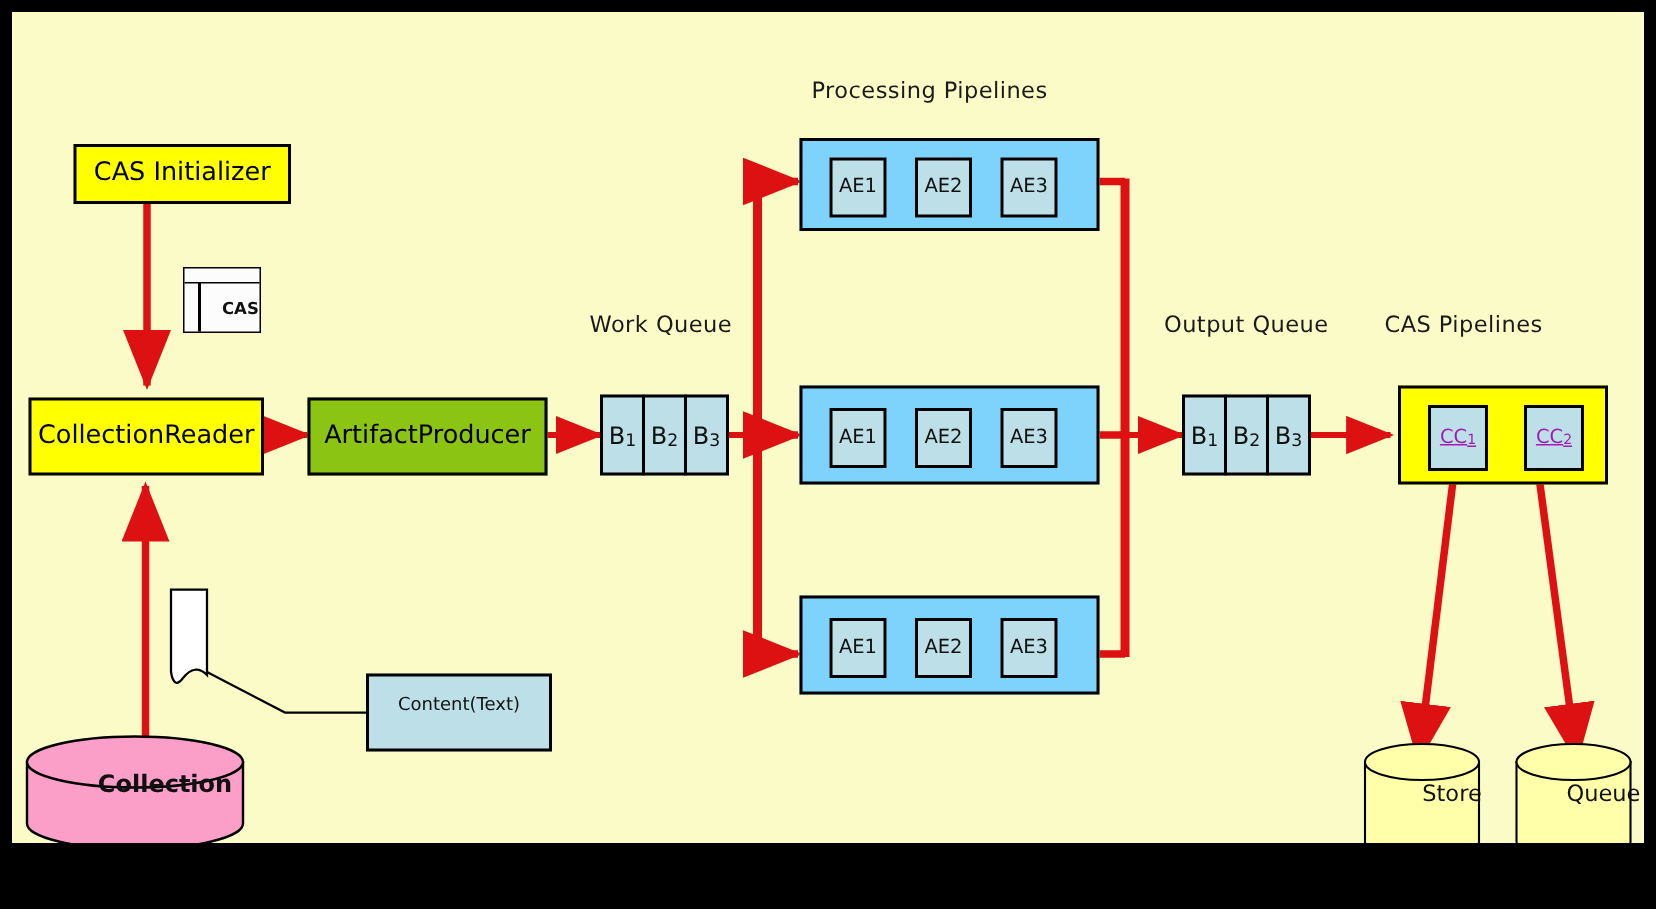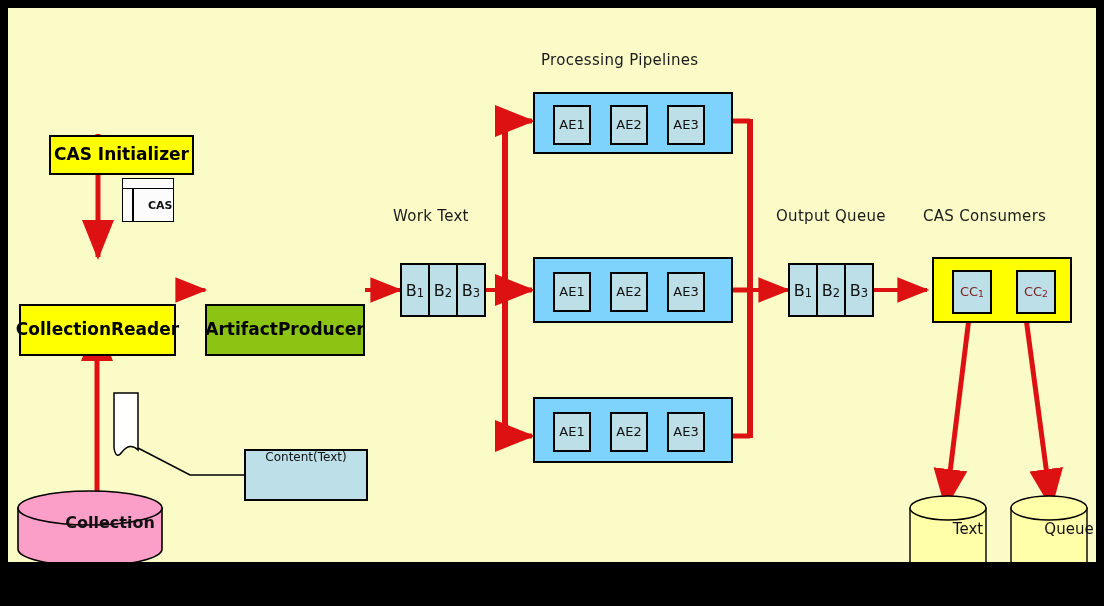--- a/index.html
+++ b/index.html
@@ -44,10 +44,9 @@
     letter-spacing: 0.3px;
   }
   .bold-node {
-    font-weight: bold;
+    font-weight: normal;
     font-size: 17px;
     color: #000000;
-    margin-top: 39px;
   }
   .yellowbox { background: #ffff00; }
   .greenbox  { background: #8cc413; }

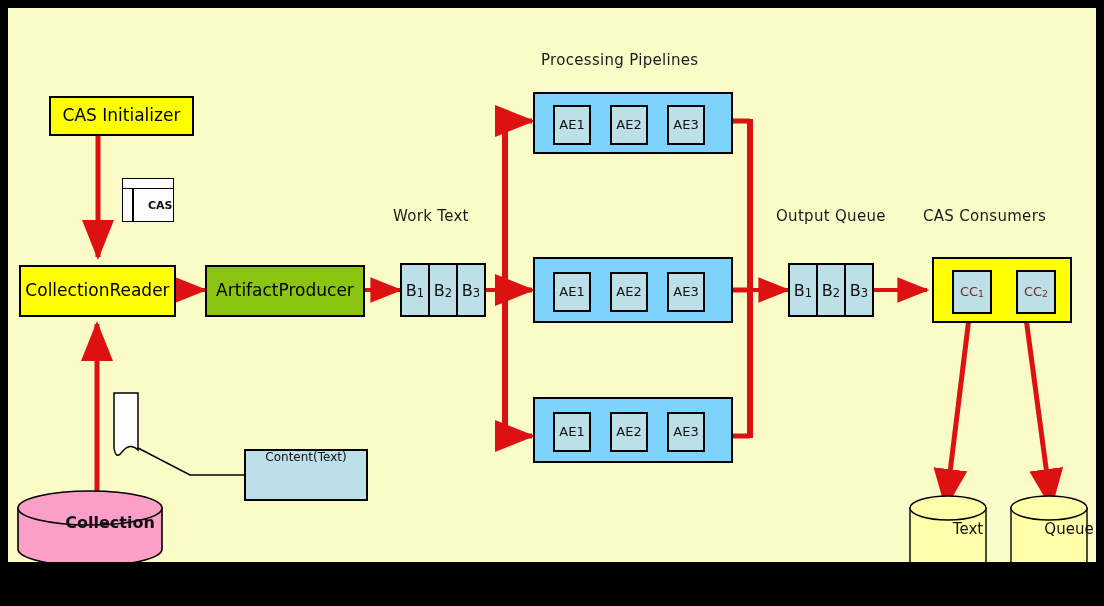--- a/index.html
+++ b/index.html
@@ -188,7 +188,7 @@
 
     <div class="lbl sect-label" style="left:533px; top:43px;">Processing Pipelines</div>
 
-    <div class="lbl sect-label" style="left:385px; top:199px;">Work Text</div>
+    <div class="lbl sect-label" style="left:385px; top:199px;">Work Queue</div>
 
     <div class="lbl sect-label" style="left:768px; top:199px;">Output Queue</div>
 

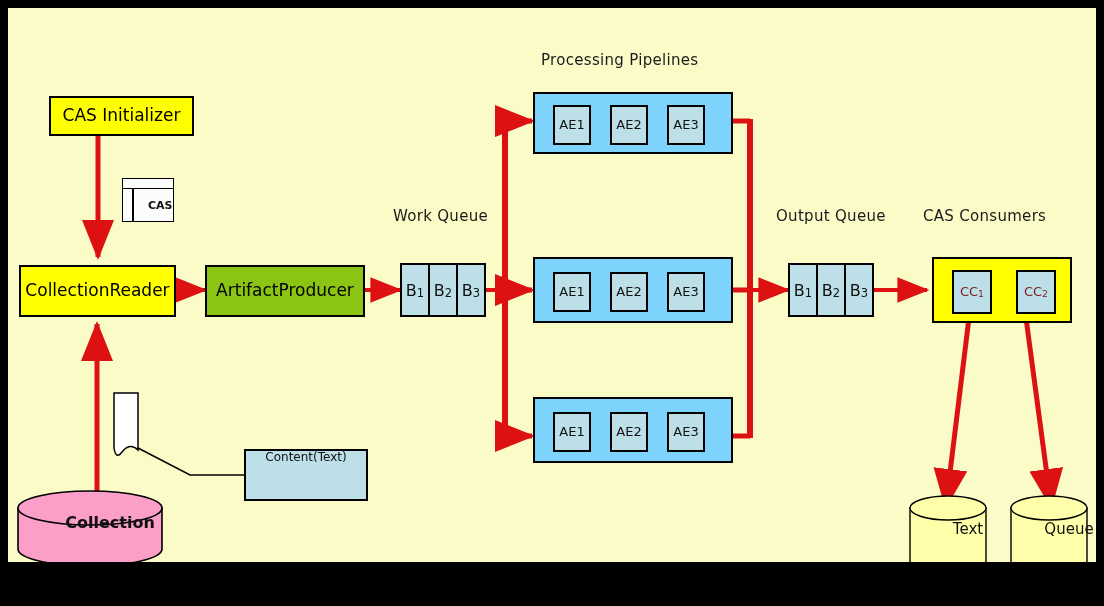--- a/index.html
+++ b/index.html
@@ -192,7 +192,7 @@
 
     <div class="lbl sect-label" style="left:768px; top:199px;">Output Queue</div>
 
-    <div class="lbl sect-label" style="left:915px; top:199px;">CAS Consumers</div>
+    <div class="lbl sect-label" style="left:915px; top:199px;">CAS Pipelines</div>
 
     <div class="node yellowbox bold-node" style="left:41px; top:88px; width:145px; height:40px;">
       <span>CAS Initializer</span>

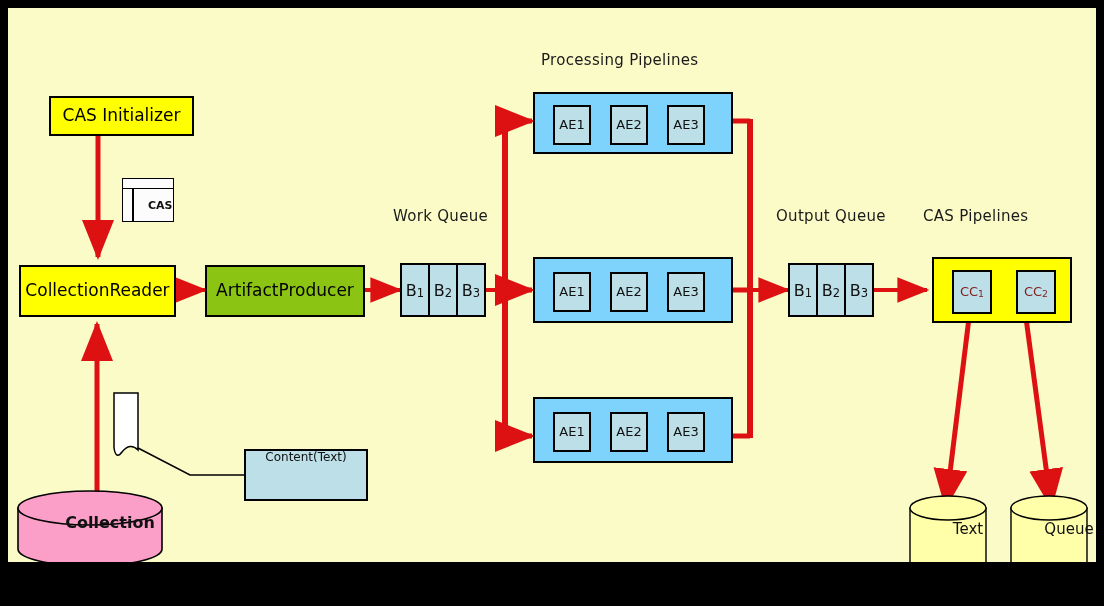--- a/index.html
+++ b/index.html
@@ -89,7 +89,8 @@
     align-items: center;
     justify-content: center;
     font-size: 13px;
-    color: #7f1d1d;
+    color: #a21caf;
+    text-decoration: underline;
   }
   svg.overlay {
     position: absolute;

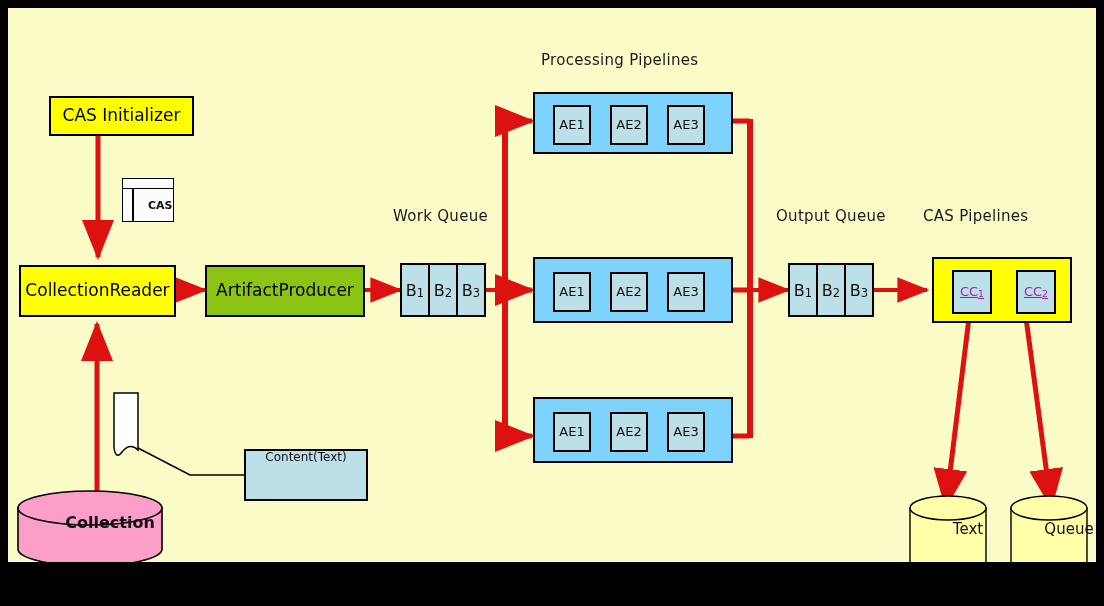--- a/index.html
+++ b/index.html
@@ -296,7 +296,7 @@
     </div>
 
     <div class="node bluebox" style="left:236px; top:441px; width:124px; height:52px; font-size:12px;
-                align-items:flex-start; padding-top:0; color:#111;">
+                align-items:flex-start; padding-top:12px; color:#111;">
       <span>Content(Text)</span>
     </div>
 

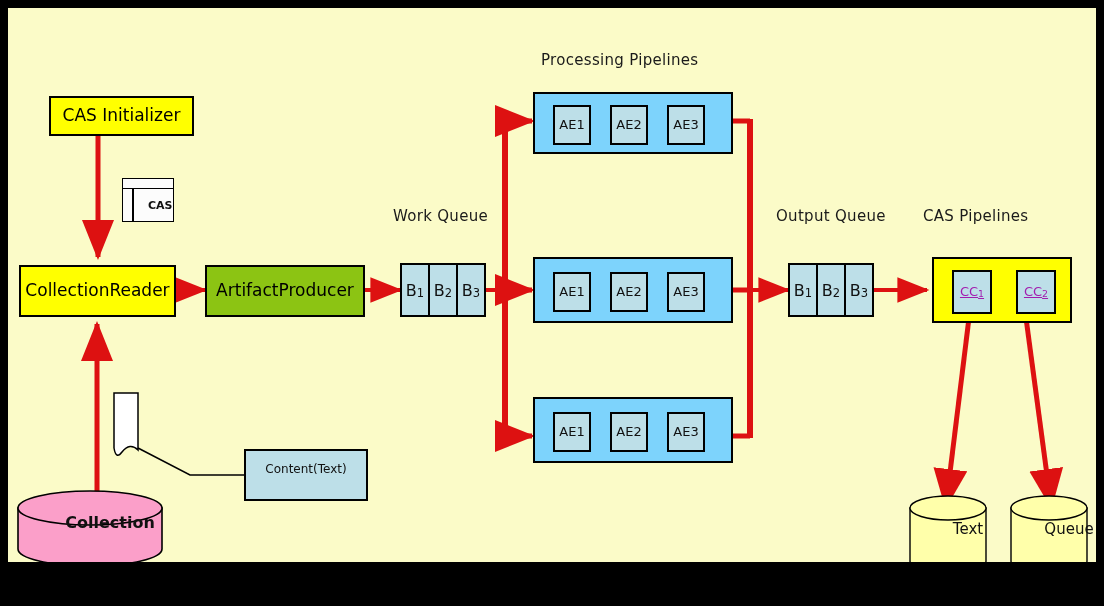--- a/index.html
+++ b/index.html
@@ -302,7 +302,7 @@
 
     <div class="lbl cyl-label bold" style="left:10px; top:505px; width:144px;">Collection</div>
 
-    <div class="lbl cyl-label" style="left:902px; top:512px; width:76px;">Text</div>
+    <div class="lbl cyl-label" style="left:902px; top:512px; width:76px;">Store</div>
 
     <div class="lbl cyl-label" style="left:1003px; top:512px; width:76px;">Queue</div>
 

